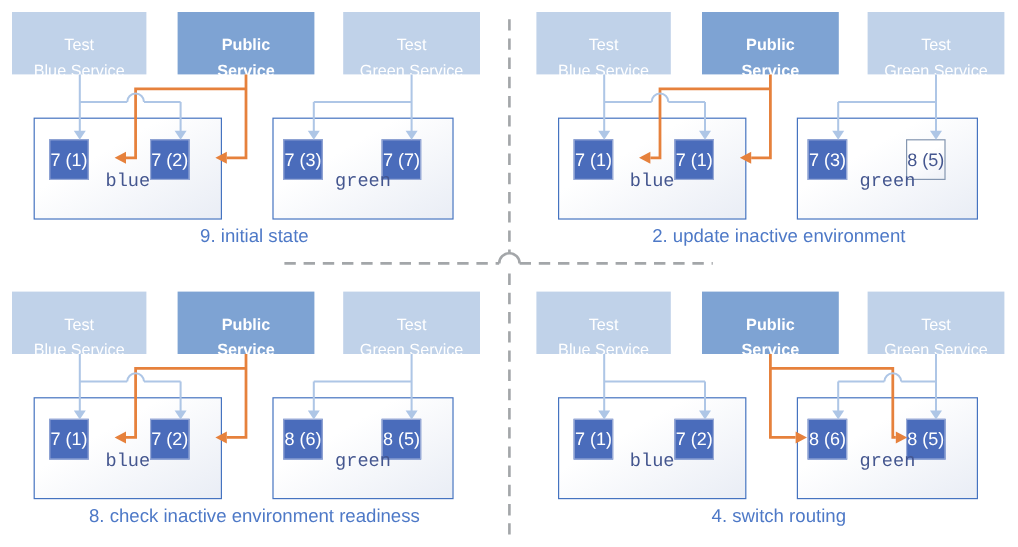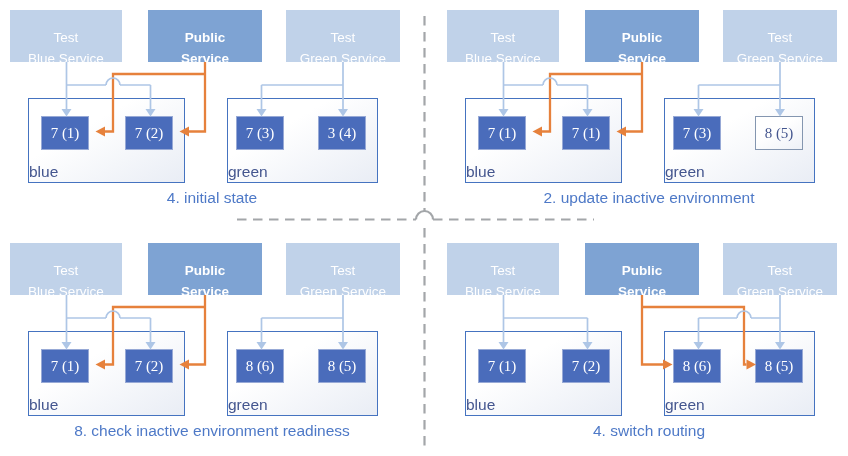--- a/index.html
+++ b/index.html
@@ -28,8 +28,8 @@
     font-size:15.5px; color:var(--env-label-text);
   }
   .pod {
-    position:absolute; top:17px; width:48px; height:34px; box-sizing:border-box;
-    display:flex; align-items:center; justify-content:center; font-size:15px;font-family:Liberation Serif, serif;
+    position:absolute; top:17px; width:33px; height:34px; box-sizing:border-box;
+    display:flex; align-items:center; justify-content:center; font-size:15px;
   }
   .pod.filled {
     background:var(--pod-fill); border:1.5px solid var(--pod-border);

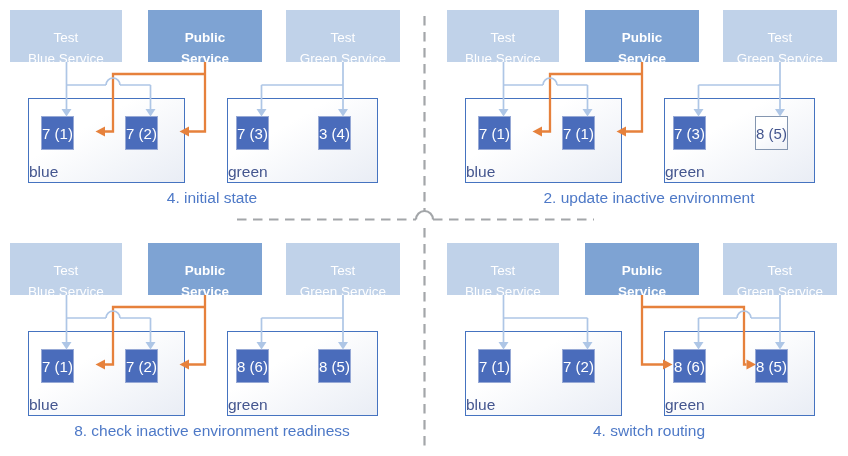--- a/index.html
+++ b/index.html
@@ -86,7 +86,7 @@
           <span>7 (3)</span>
         </div>
       <div class="pod filled" style="left:90px">
-          <span>3 (4)</span>
+          <span>7 (7)</span>
         </div>
       <div class="env-label">green</div>
     </div>

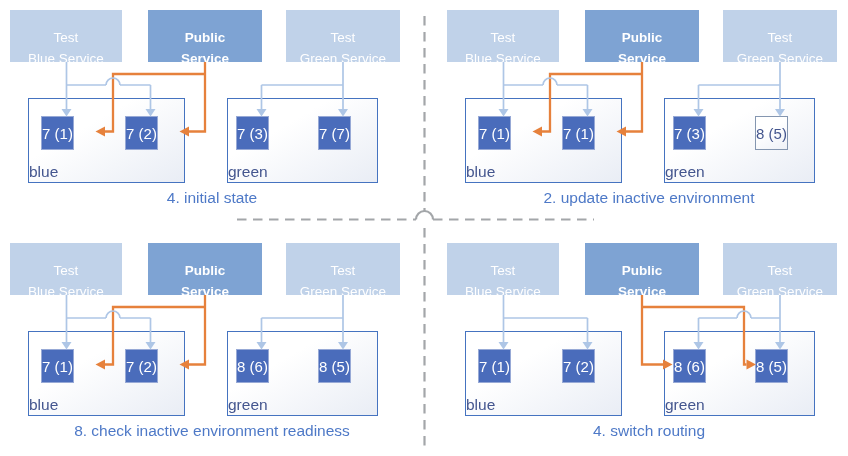--- a/index.html
+++ b/index.html
@@ -24,8 +24,8 @@
     background:linear-gradient(150deg, #ffffff 35%, #e9edf5 100%);
   }
   .env-label {
-    position:absolute; left:0; right:0; top:64px; 
-    font-size:15.5px; color:var(--env-label-text);
+    position:absolute; left:0; right:0; top:43px; text-align:center;
+    font-size:15.5px; color:var(--env-label-text);font-family:Liberation Mono, monospace;
   }
   .pod {
     position:absolute; top:17px; width:33px; height:34px; box-sizing:border-box;

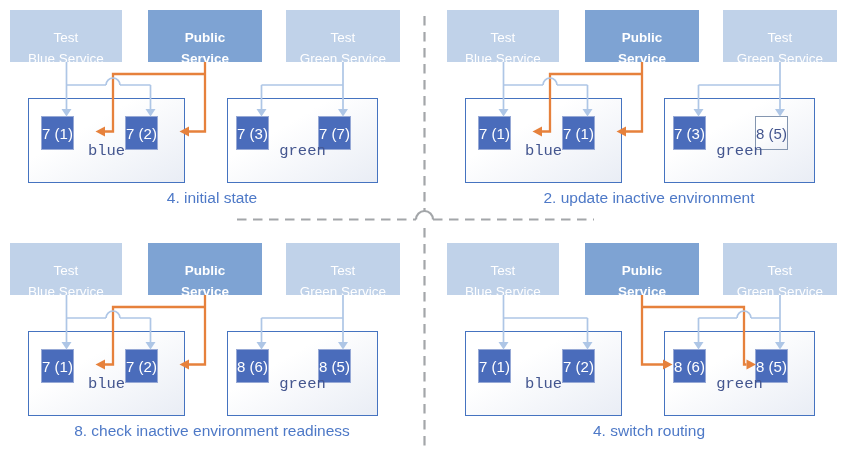--- a/index.html
+++ b/index.html
@@ -91,7 +91,7 @@
       <div class="env-label">green</div>
     </div>
 
-    <div class="caption">4. initial state</div>
+    <div class="caption">9. initial state</div>
 
     <svg class="connectors" width="424" height="228" viewBox="0 0 424 228">
       <g>

